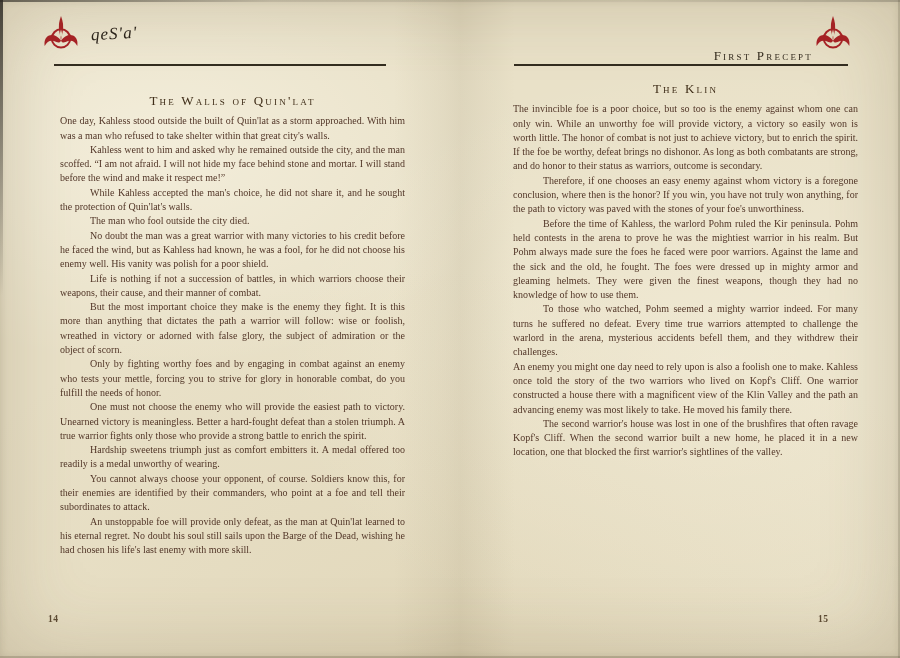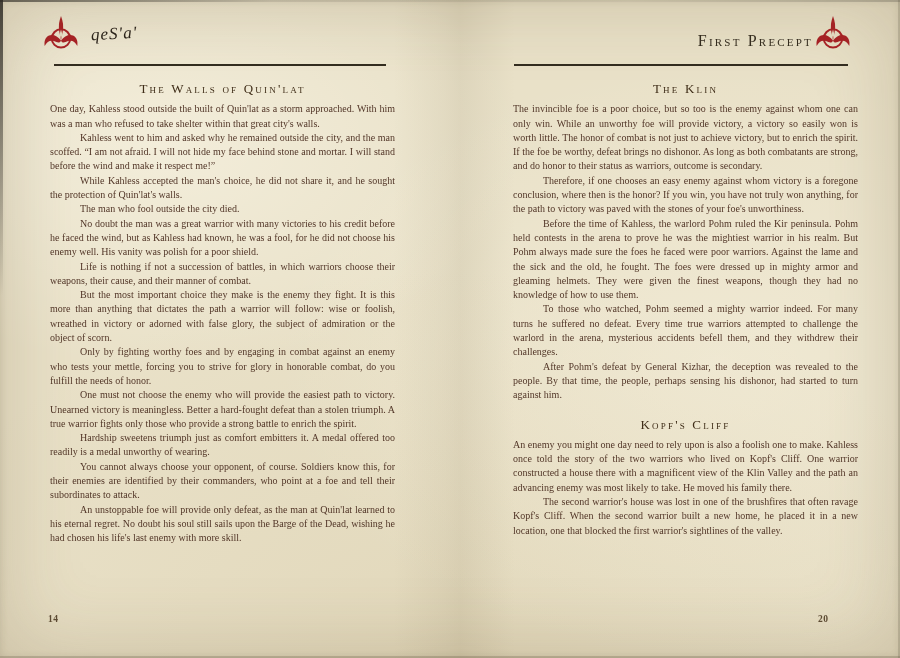--- a/index.html
+++ b/index.html
@@ -22,8 +22,8 @@
     color:#29221a; transform:rotate(-3deg);
   }
   .header-label {
-    position:absolute; left:513px; top:32px; width:300px; text-align:right;
-    font-variant:small-caps; font-size:16px; letter-spacing:2.2px; color:#332b1e;
+    position:absolute; left:513px; top:48px; width:300px; text-align:right;
+    font-variant:small-caps; font-size:13px; letter-spacing:2.2px; color:#332b1e;
   }
   .rule { position:absolute; top:64px; height:2px; background:#332d20; }
   .rule-left { left:54px; width:332px; }

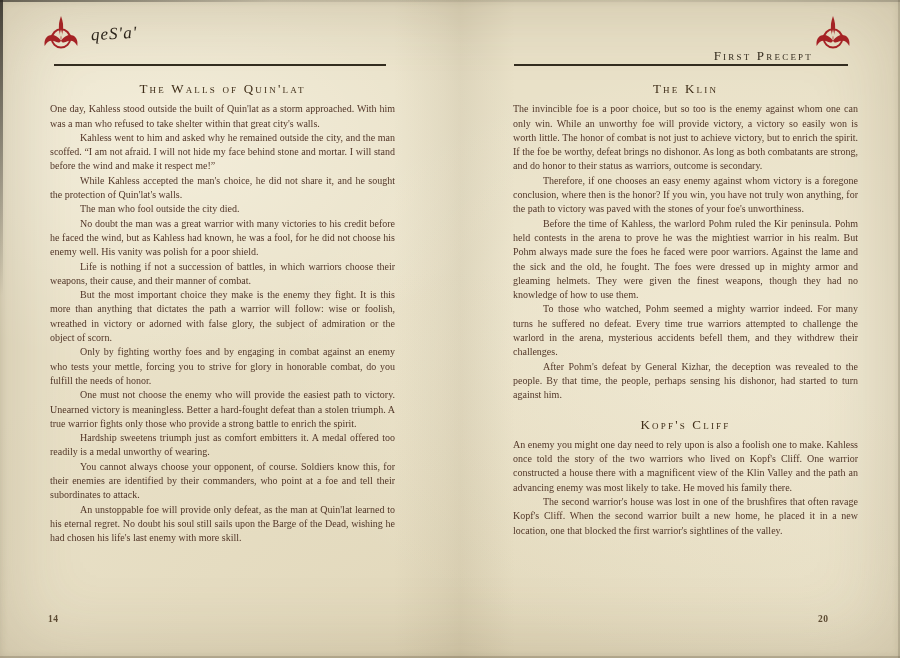--- a/index.html
+++ b/index.html
@@ -34,7 +34,7 @@
     color:#523628; font-size:10px; line-height:14.3px;
     text-align:justify; hyphens:auto; -webkit-hyphens:auto;
   }
-  .col-left { left:50px; }
+  .col-left { left:60px;margin-top:12px; }
   .col-right { left:513px; }
   .section-title {
     margin:0 0 6px 0; text-align:center;

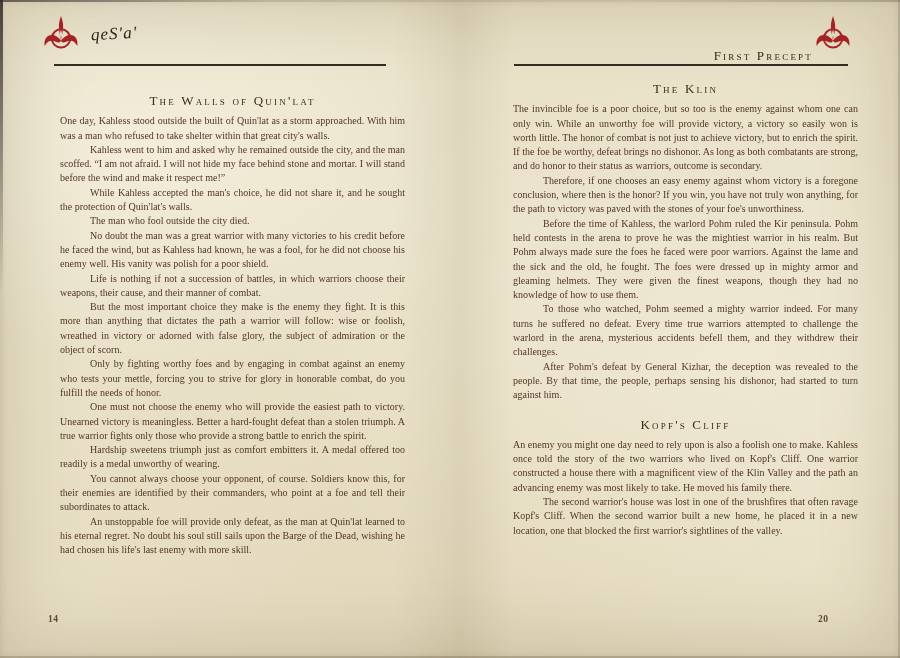--- a/index.html
+++ b/index.html
@@ -115,7 +115,6 @@
     <p class="para">Therefore, if one chooses an easy enemy against whom victory is a foregone conclusion, where then is the honor? If you win, you have not truly won anything, for the path to victory was paved with the stones of your foe's unworthiness.</p>
     <p class="para">Before the time of Kahless, the warlord Pohm ruled the Kir peninsula. Pohm held contests in the arena to prove he was the mightiest warrior in his realm. But Pohm always made sure the foes he faced were poor warriors. Against the lame and the sick and the old, he fought. The foes were dressed up in mighty armor and gleaming helmets. They were given the finest weapons, though they had no knowledge of how to use them.</p>
     <p class="para">To those who watched, Pohm seemed a mighty warrior indeed. For many turns he suffered no defeat. Every time true warriors attempted to challenge the warlord in the arena, mysterious accidents befell them, and they withdrew their challenges.</p>
-    <p class="para">After Pohm's defeat by General Kizhar, the deception was revealed to the people. By that time, the people, perhaps sensing his dishonor, had started to turn against him.</p>
     <h2 class="section-title mid">Kopf's Cliff</h2>
     <p class="para no-indent">An enemy you might one day need to rely upon is also a foolish one to make. Kahless once told the story of the two warriors who lived on Kopf's Cliff. One warrior constructed a house there with a magnificent view of the Klin Valley and the path an advancing enemy was most likely to take. He moved his family there.</p>
     <p class="para">The second warrior's house was lost in one of the brushfires that often ravage Kopf's Cliff. When the second warrior built a new home, he placed it in a new location, one that blocked the first warrior's sightlines of the valley.</p>

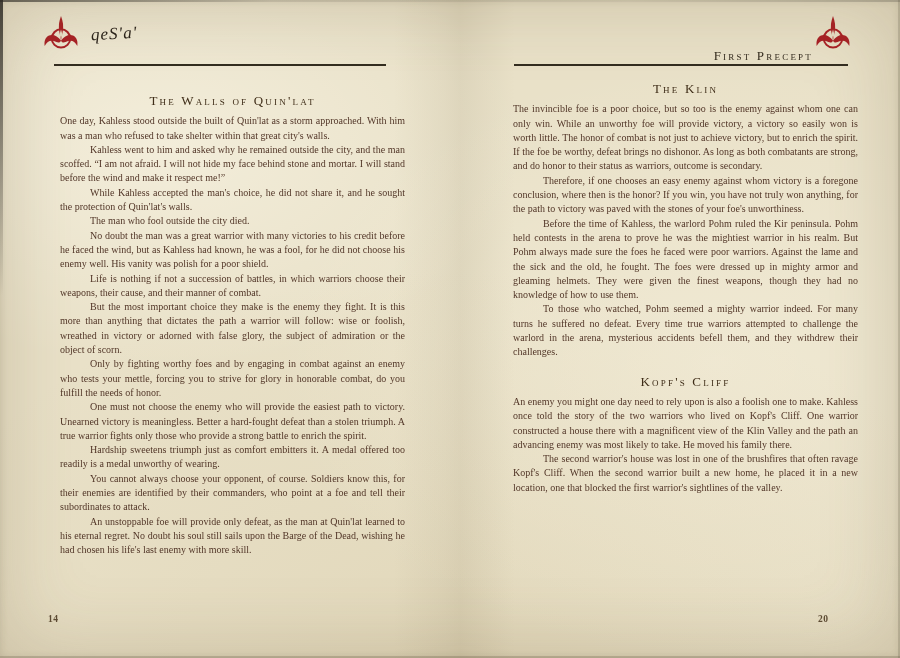--- a/index.html
+++ b/index.html
@@ -115,7 +115,6 @@
     <p class="para">Therefore, if one chooses an easy enemy against whom victory is a foregone conclusion, where then is the honor? If you win, you have not truly won anything, for the path to victory was paved with the stones of your foe's unworthiness.</p>
     <p class="para">Before the time of Kahless, the warlord Pohm ruled the Kir peninsula. Pohm held contests in the arena to prove he was the mightiest warrior in his realm. But Pohm always made sure the foes he faced were poor warriors. Against the lame and the sick and the old, he fought. The foes were dressed up in mighty armor and gleaming helmets. They were given the finest weapons, though they had no knowledge of how to use them.</p>
     <p class="para">To those who watched, Pohm seemed a mighty warrior indeed. For many turns he suffered no defeat. Every time true warriors attempted to challenge the warlord in the arena, mysterious accidents befell them, and they withdrew their challenges.</p>
-    <h2 class="section-title mid">Kopf's Cliff</h2>
     <p class="para no-indent">An enemy you might one day need to rely upon is also a foolish one to make. Kahless once told the story of the two warriors who lived on Kopf's Cliff. One warrior constructed a house there with a magnificent view of the Klin Valley and the path an advancing enemy was most likely to take. He moved his family there.</p>
     <p class="para">The second warrior's house was lost in one of the brushfires that often ravage Kopf's Cliff. When the second warrior built a new home, he placed it in a new location, one that blocked the first warrior's sightlines of the valley.</p>
   </div>

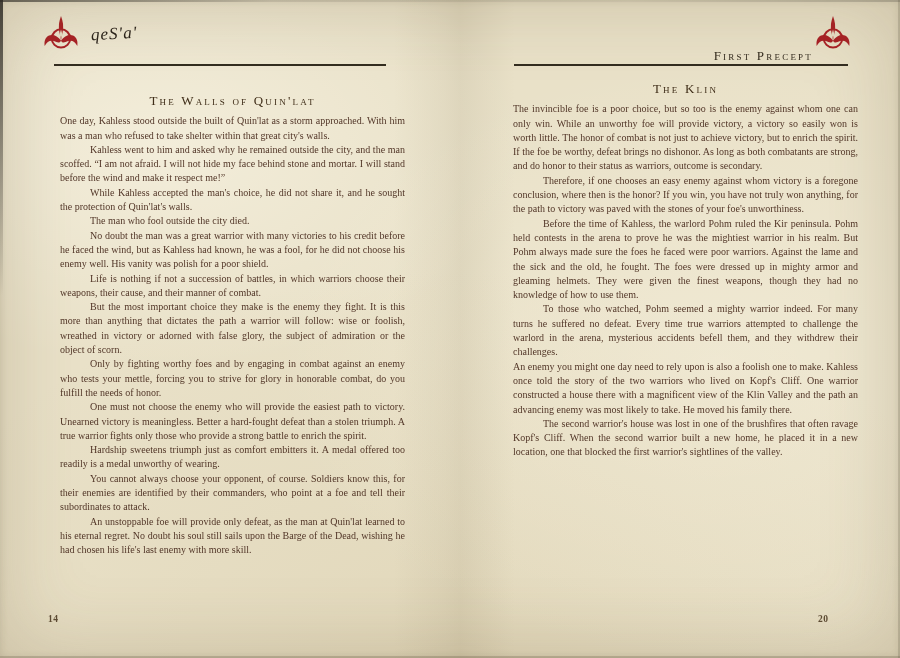--- a/index.html
+++ b/index.html
@@ -120,7 +120,7 @@
   </div>
 
   <div class="page-num page-num-left">14</div>
-  <div class="page-num page-num-right">20</div>
+  <div class="page-num page-num-right">15</div>
 
   <div class="gutter"></div>
   <div class="vignette"></div>

